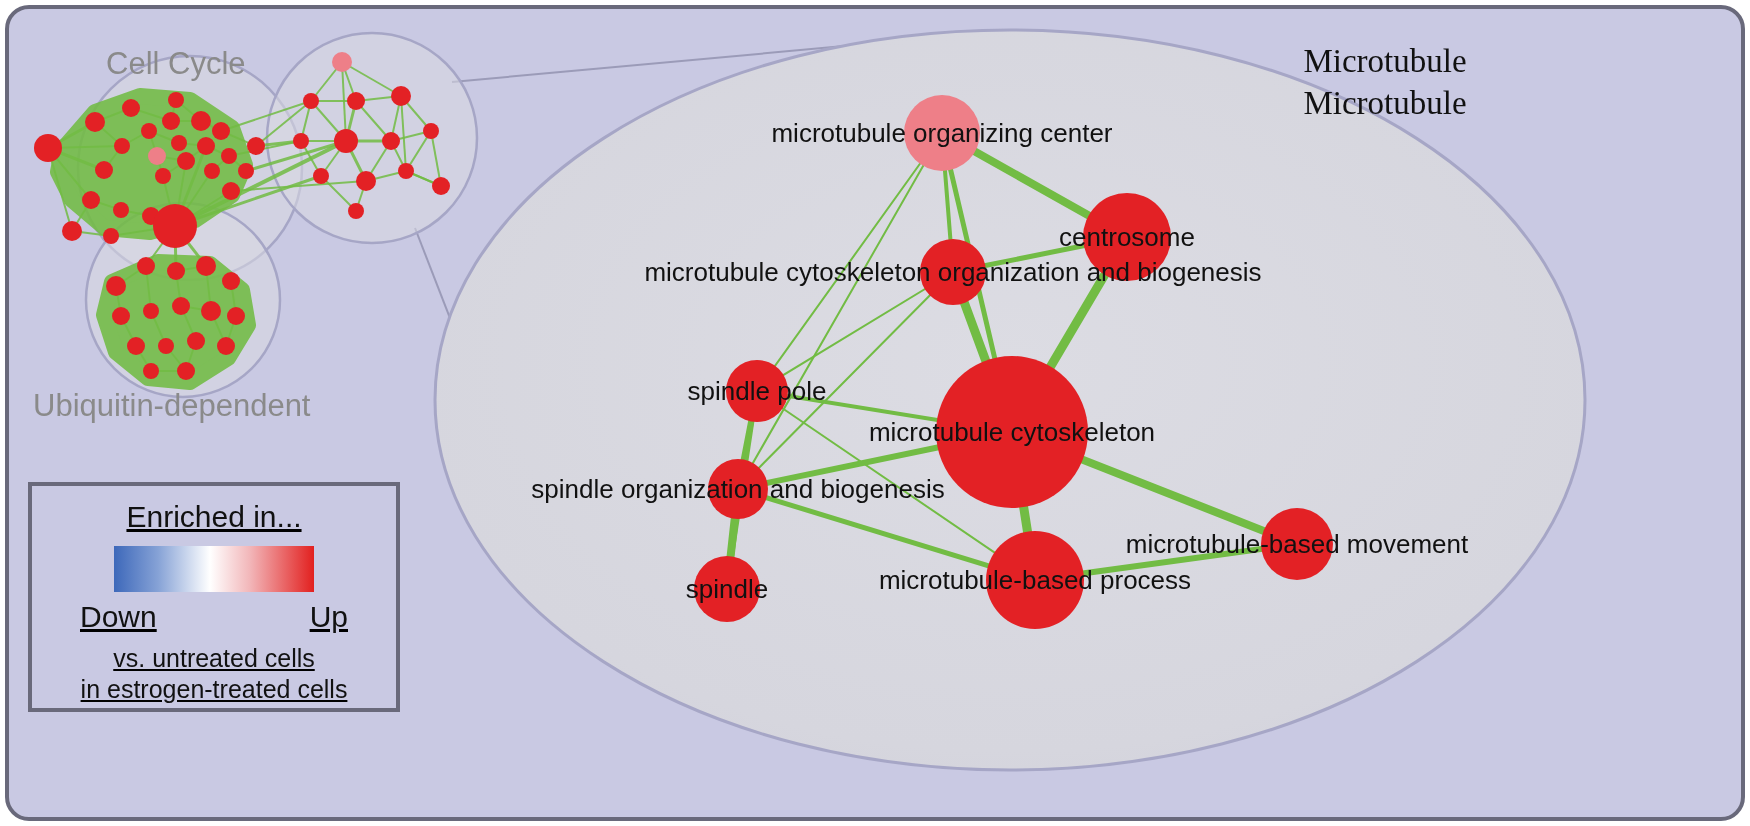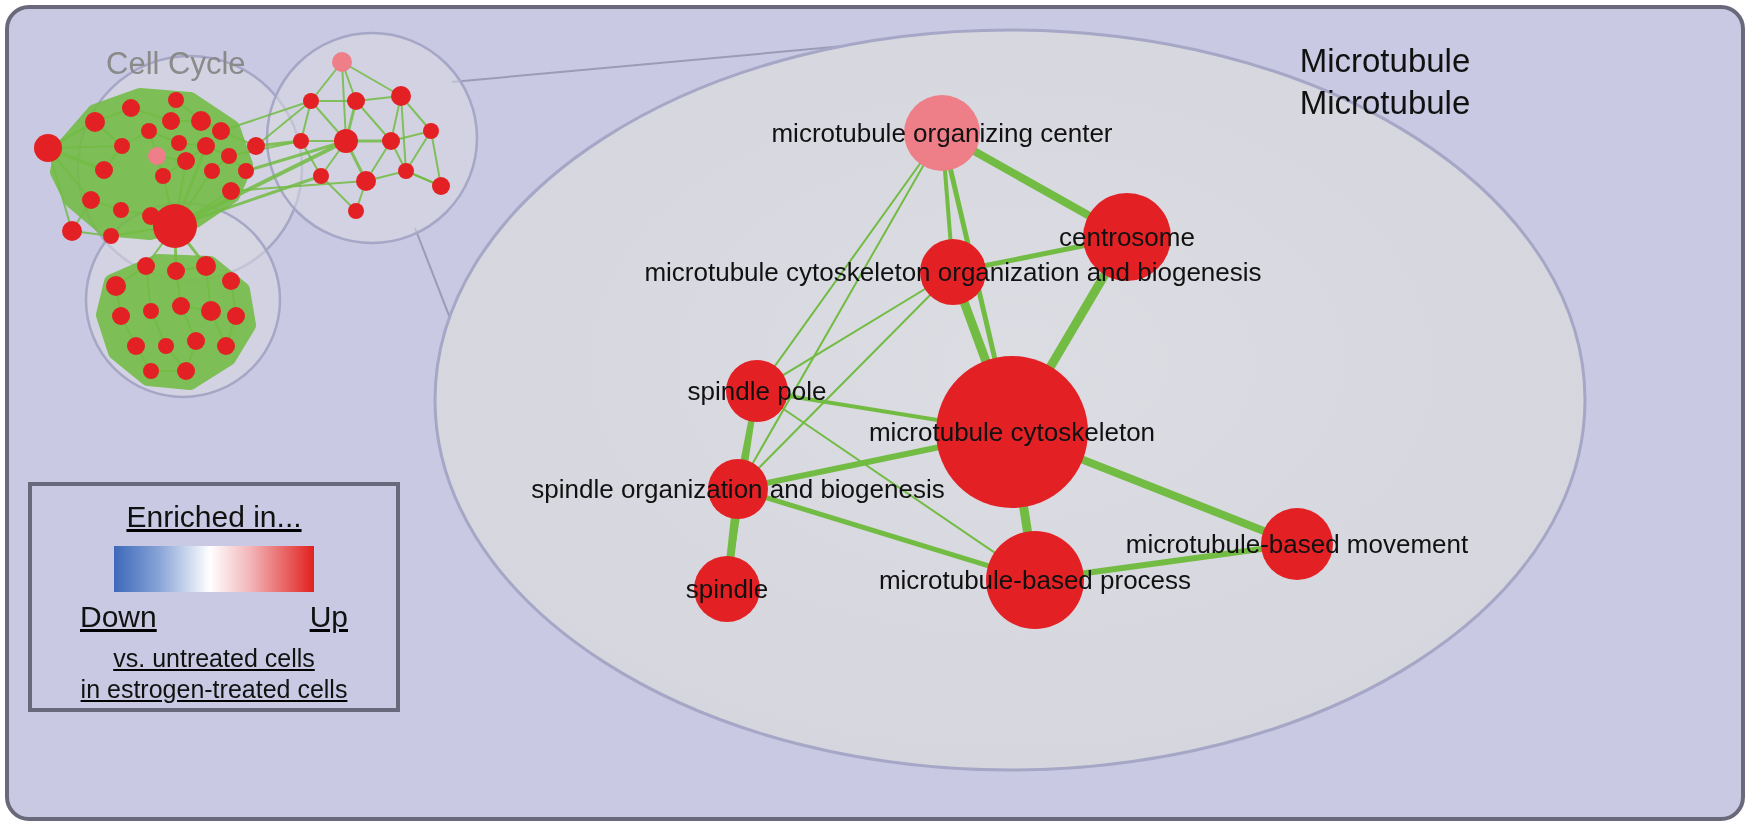--- a/index.html
+++ b/index.html
@@ -23,7 +23,7 @@
   .title-gray { position: absolute; color: var(--gray-label); font-size: 31px; }
   #t-cc { left: 106px; top: 46px; }
   .ub { left: 33px; top: 386px; line-height: 39px; }
-  .title-black { position: absolute; color: var(--black-label); }
+  .title-black { position: absolute; color: var(--black-label); font-family: Liberation Serif, serif; }
   .mt { left: 1245px; top: 40px; width: 280px; text-align: center; font-size: 33px; line-height: 42px; }
   .legend {
     position: absolute;

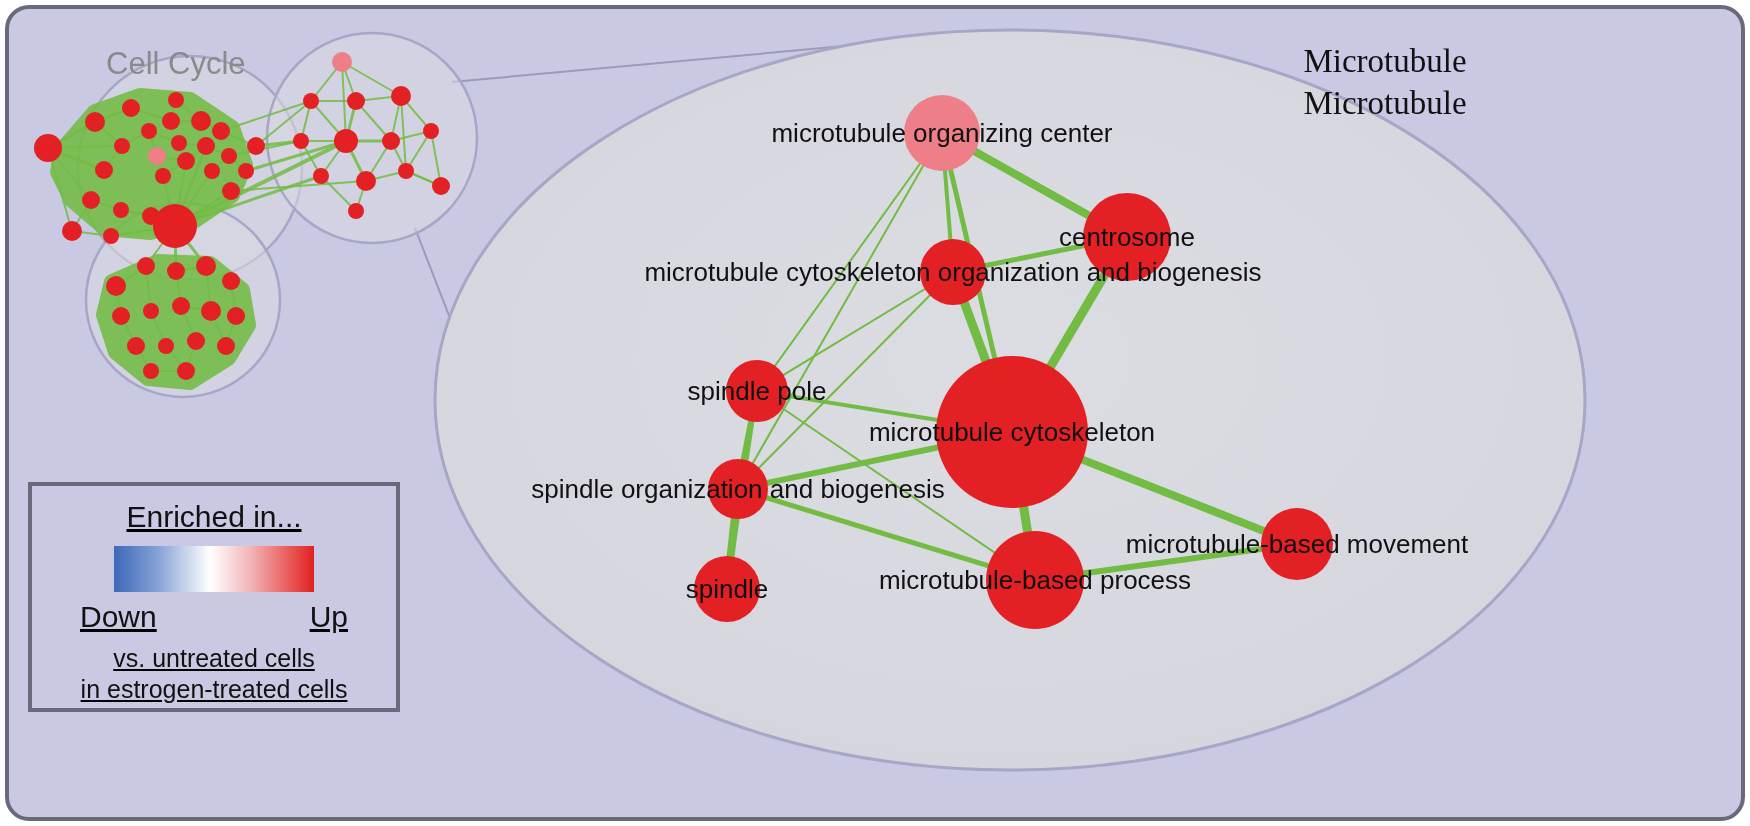--- a/index.html
+++ b/index.html
@@ -269,6 +269,7 @@
   <div class="title-gray" id="t-cc">Cell Cycle</div>
 
   <div class="title-gray ub">
+    <div>Ubiquitin-dependent</div>
   </div>
 
   <div class="title-black mt">

